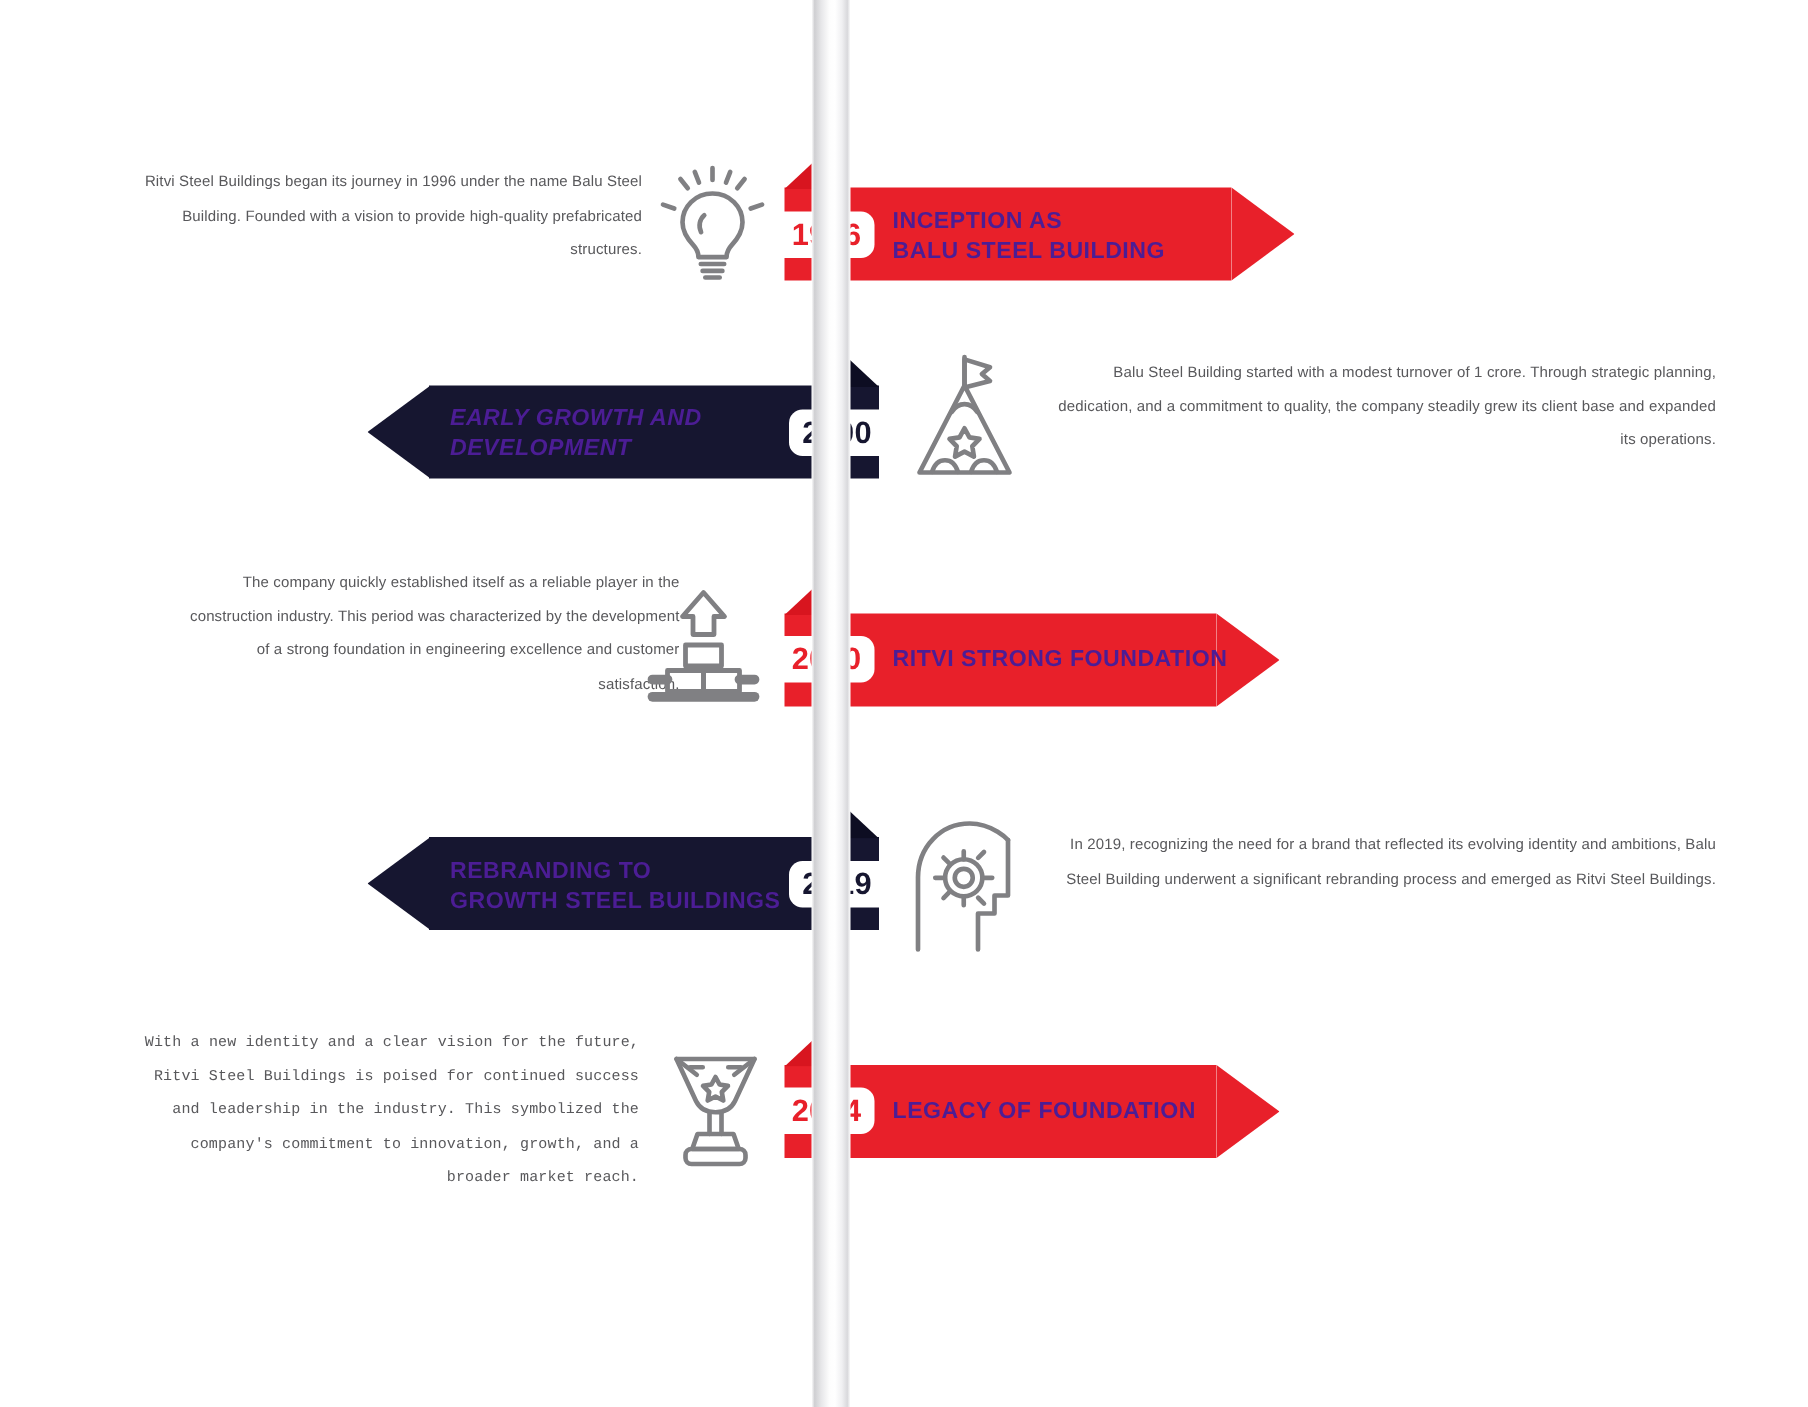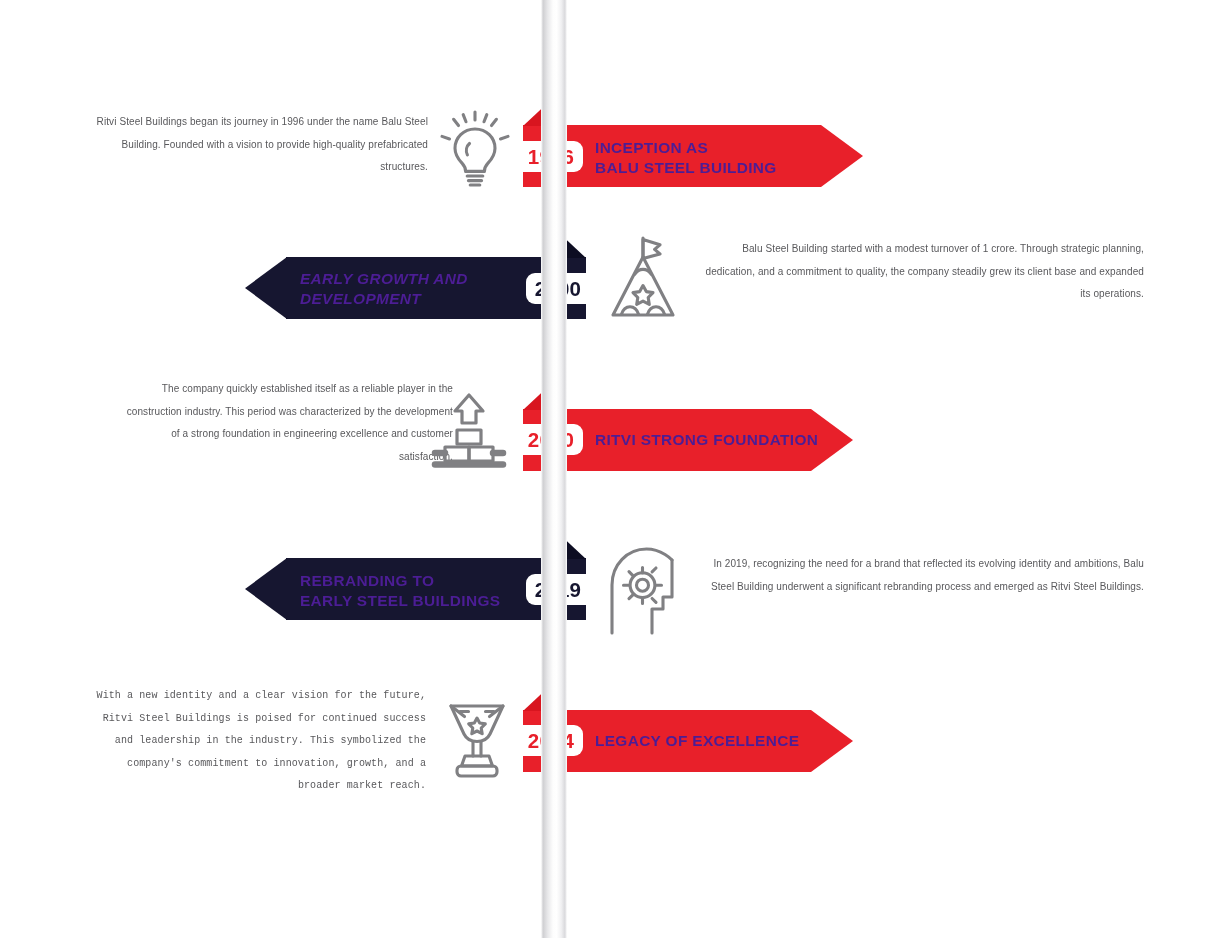--- a/index.html
+++ b/index.html
@@ -267,7 +267,7 @@
     </div>
 
     <div class="btitle" style="left:300px; top:571px; width:250px;">REBRANDING TO
-EARLY STEEL BUILDINGS</div>
+GROWTH STEEL BUILDINGS</div>
 
     <div class="pill navy-pill" style="left:526px; top:574px; width:64px;">2019</div>
 

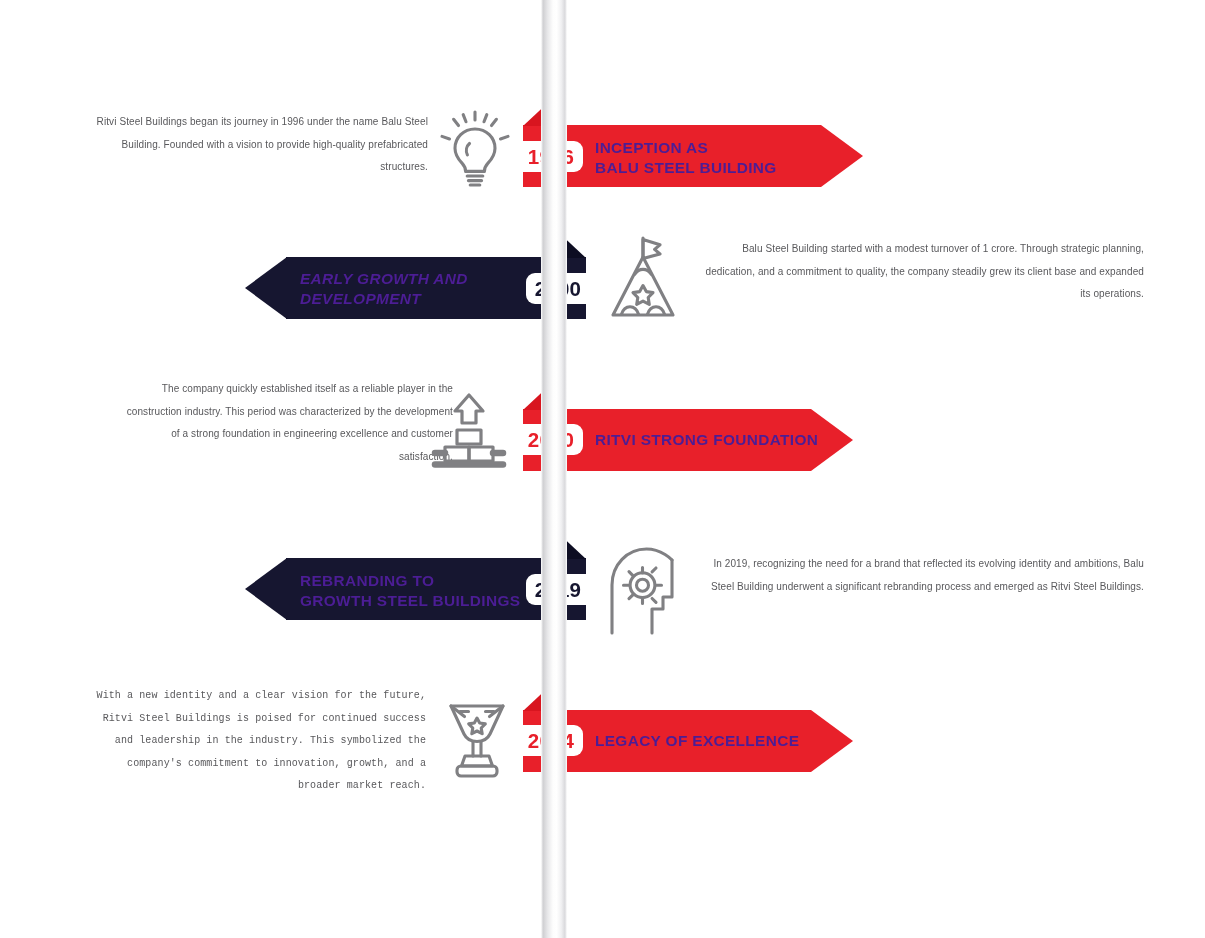--- a/index.html
+++ b/index.html
@@ -317,7 +317,7 @@
 
     <div class="pill red-pill" style="left:519px; top:725px; width:64px;">2024</div>
 
-    <div class="btitle" style="left:595px; top:731px; width:270px;">LEGACY OF EXCELLENCE</div>
+    <div class="btitle" style="left:595px; top:731px; width:270px;">LEGACY OF FOUNDATION</div>
   </div>
 
 </div>

